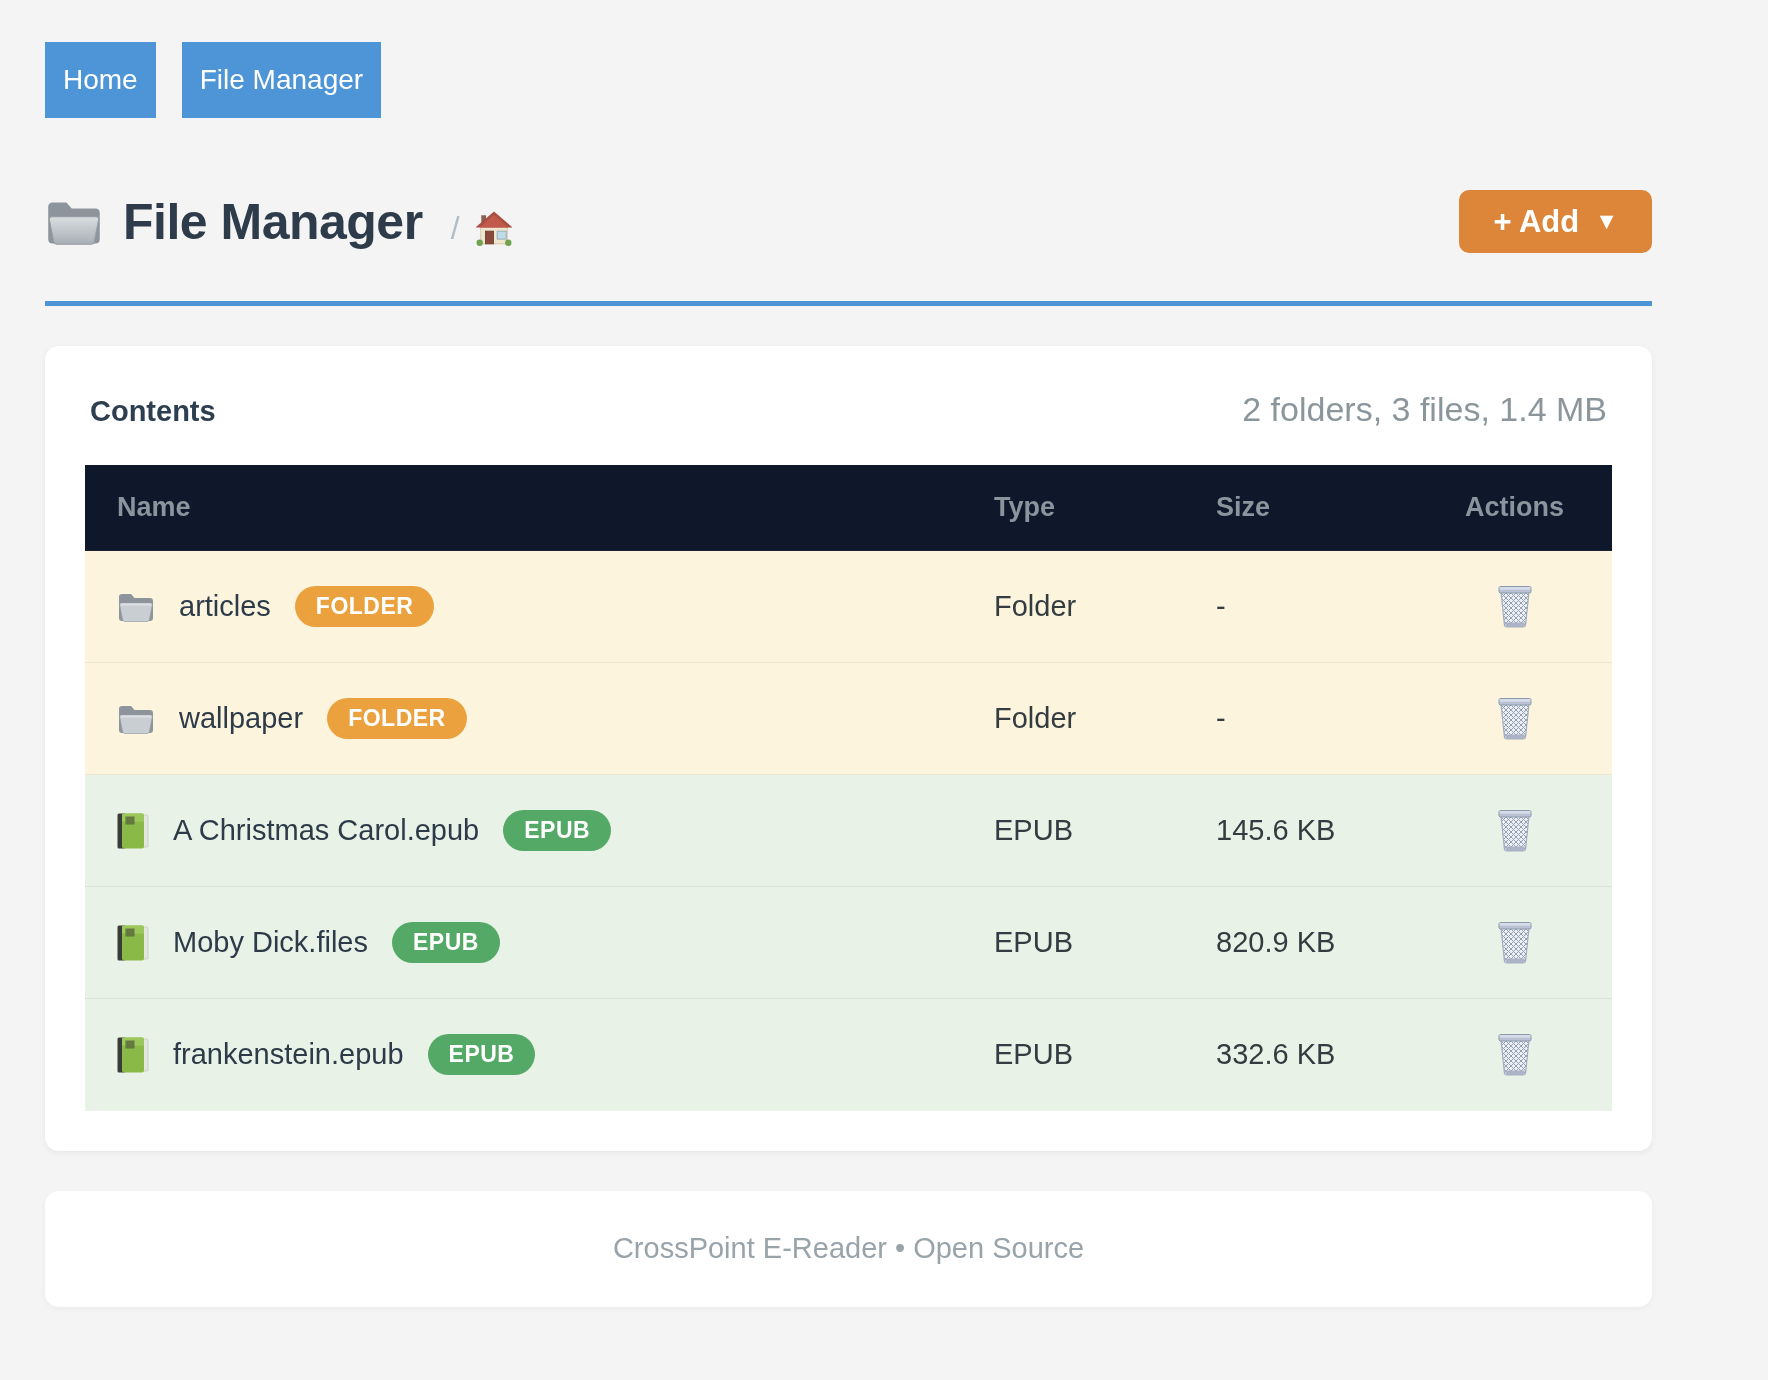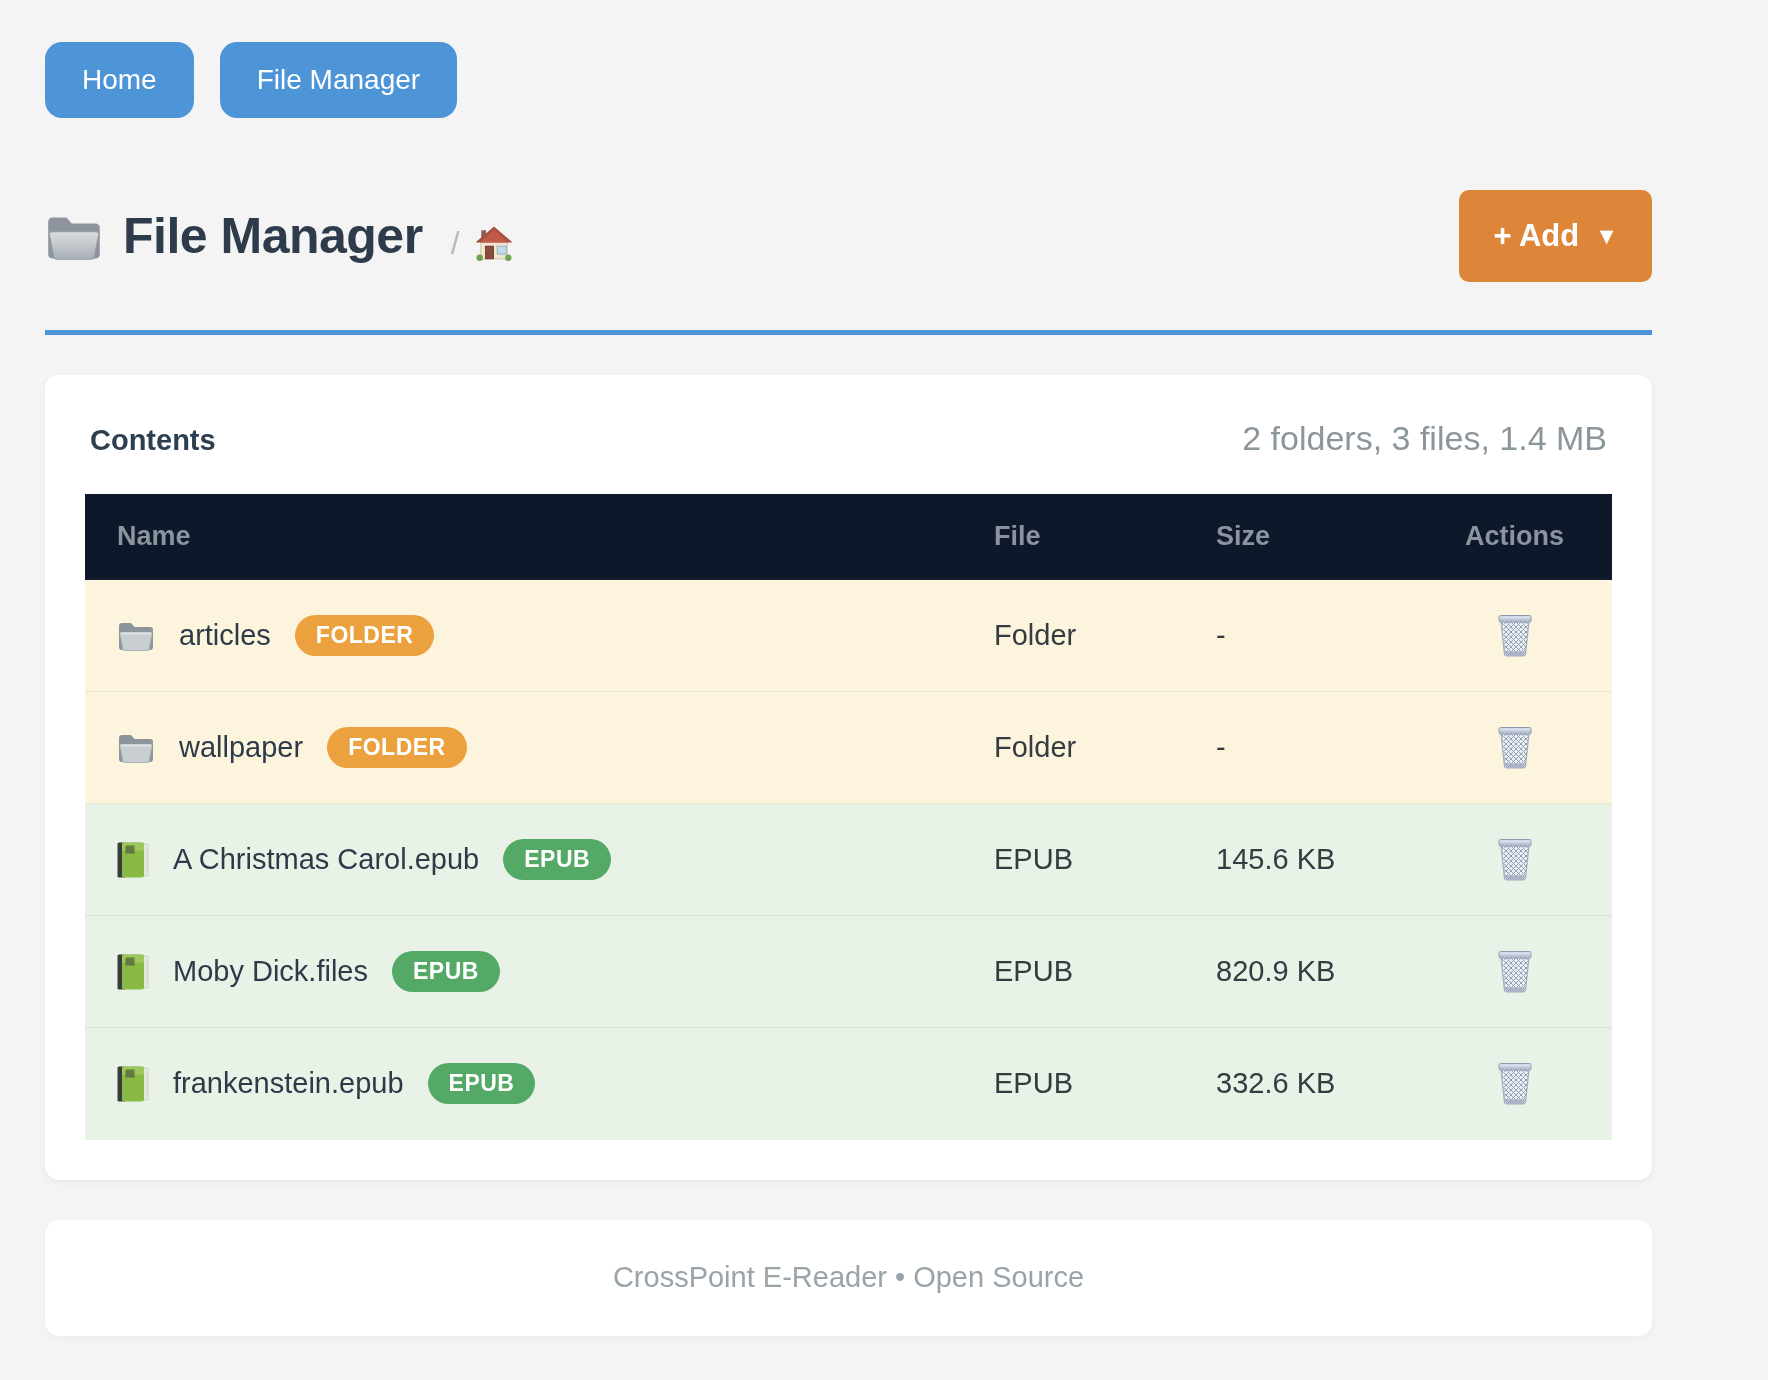--- a/index.html
+++ b/index.html
@@ -15,8 +15,8 @@
   .nav { margin-top:42px; display:flex; gap:26px; }
   .nav-btn {
     background:var(--accent-blue,#4e95d8); color:#fff; border:none;
-    font-family:inherit; font-size:28px; border-radius:17px; height:76px;
-    padding:0 37px; display:flex; align-items:center; cursor:pointer;
+    font-family:inherit; font-size:28px; border-radius:0; height:76px;
+    padding:0 18px; display:flex; align-items:center; cursor:pointer;
   }
 
   

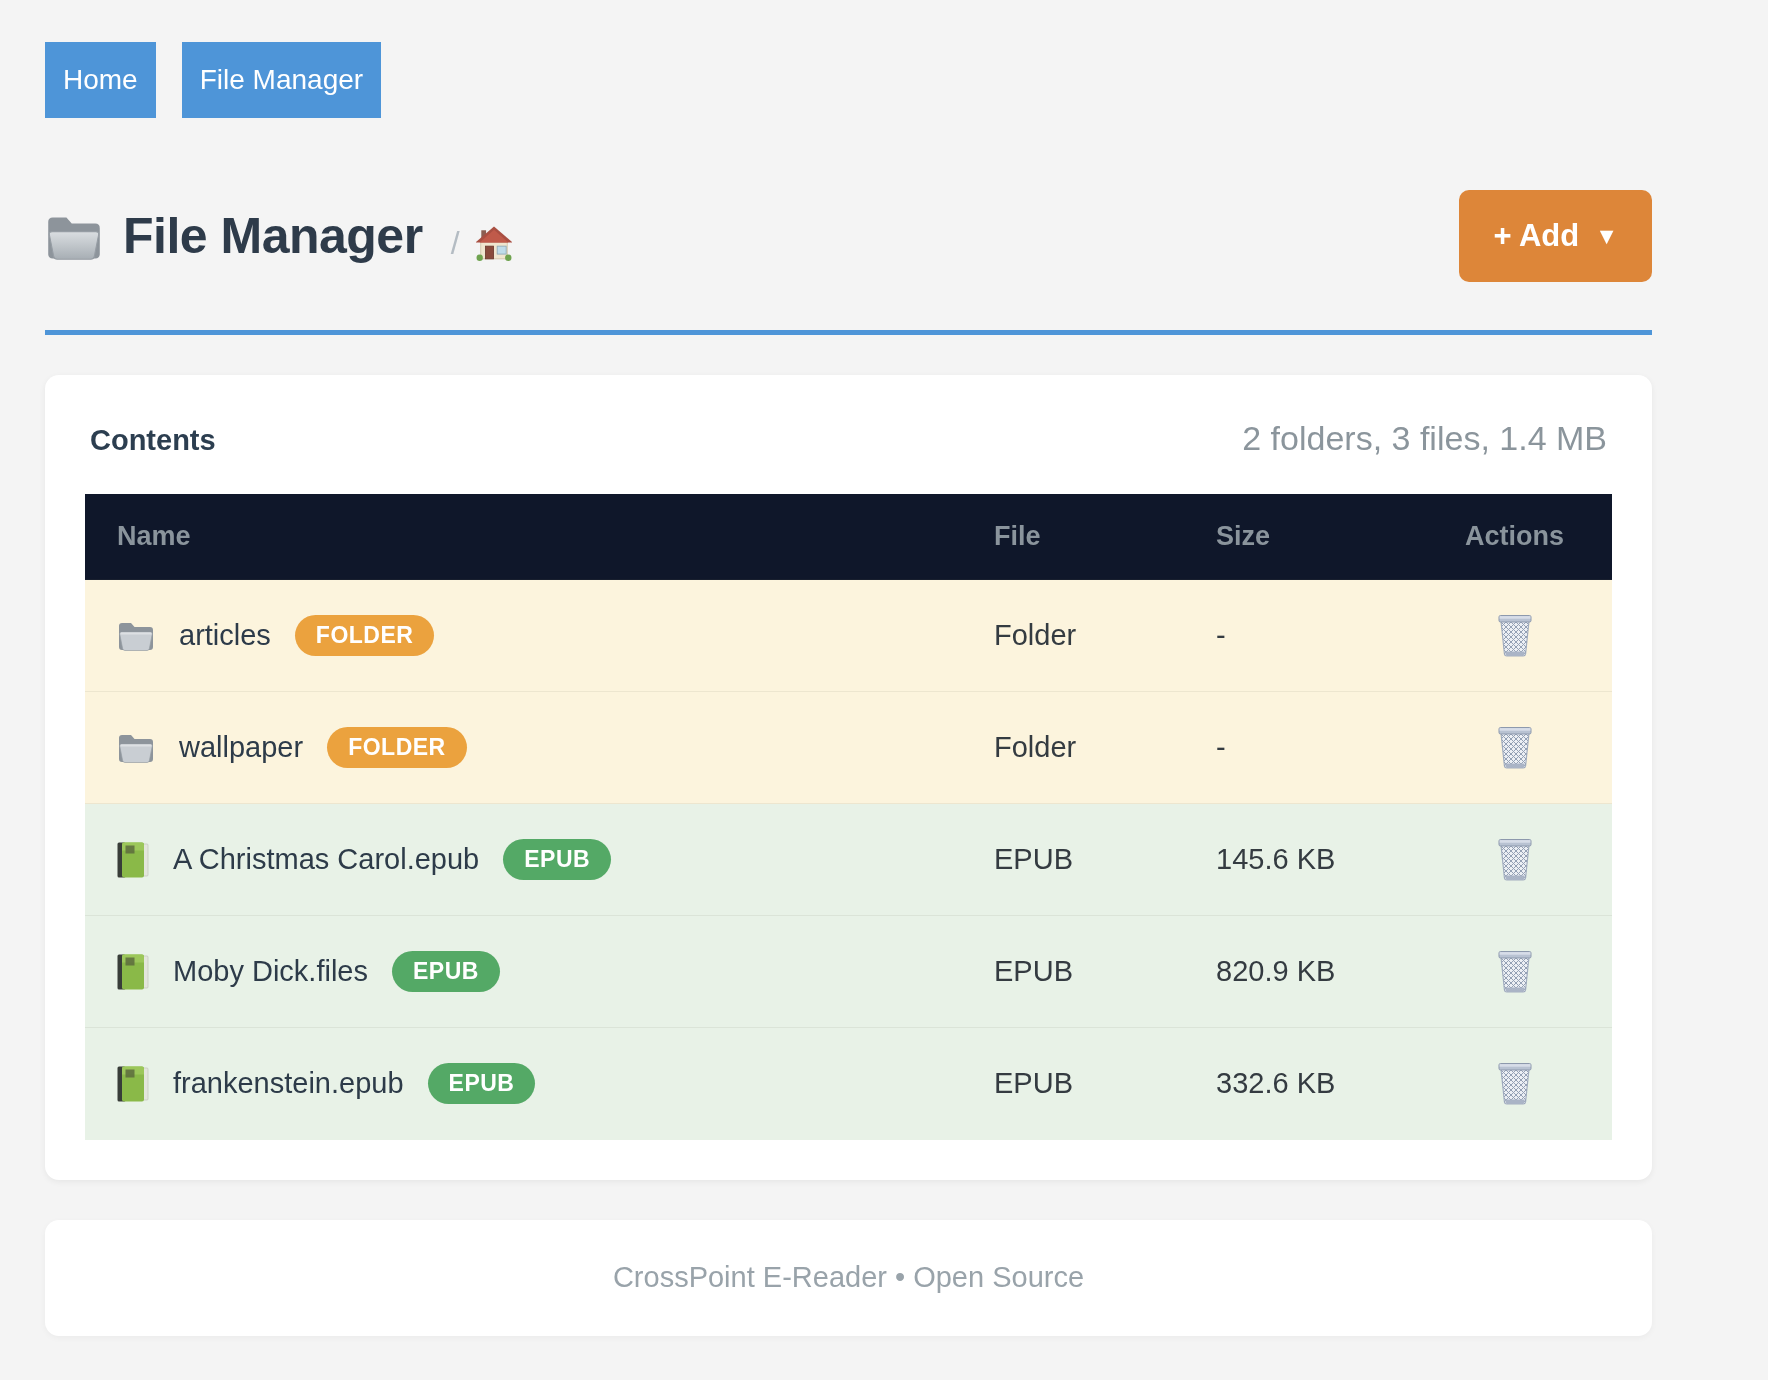--- a/index.html
+++ b/index.html
@@ -27,7 +27,7 @@
   .crumb-sep { color:#b4bcc3; font-size:32px; }
   .add-btn {
     margin-left:auto; background:var(--accent-orange,#dd8639); color:#fff; border:none;
-    font-family:inherit; height:92px; padding:0 34px; border-radius:10px;
+    font-family:inherit; height:63px; padding:0 34px; border-radius:10px;
     font-size:31px; font-weight:700; display:flex; align-items:center; gap:16px; cursor:pointer;
   }
   .add-caret { font-size:23px; }

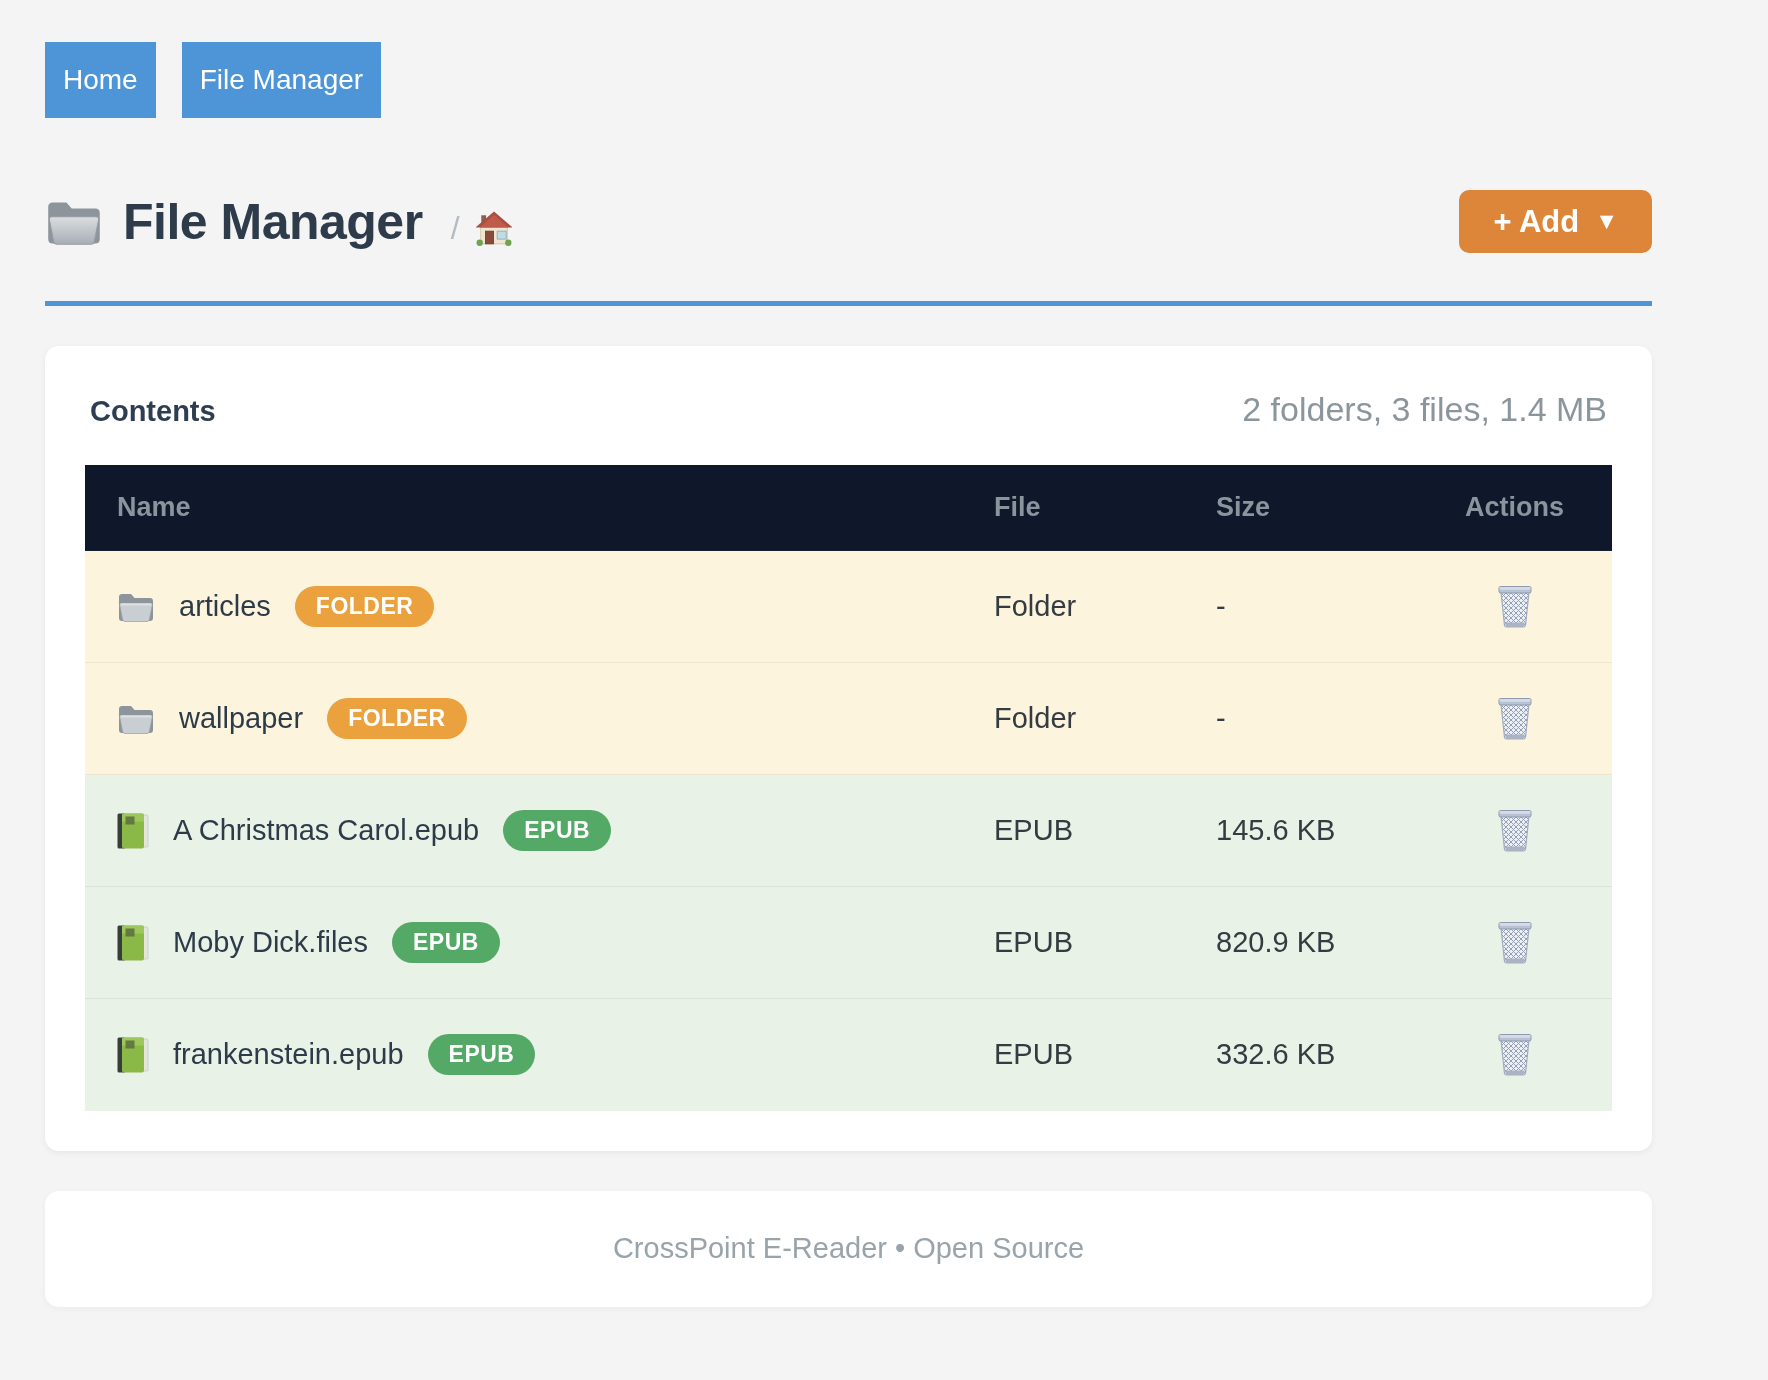--- a/index.html
+++ b/index.html
@@ -134,7 +134,7 @@
       <thead>
         <tr>
           <th class="col-name">Name</th>
-          <th class="col-type">File</th>
+          <th class="col-type">Type</th>
           <th class="col-size">Size</th>
           <th class="col-actions">Actions</th>
         </tr>

